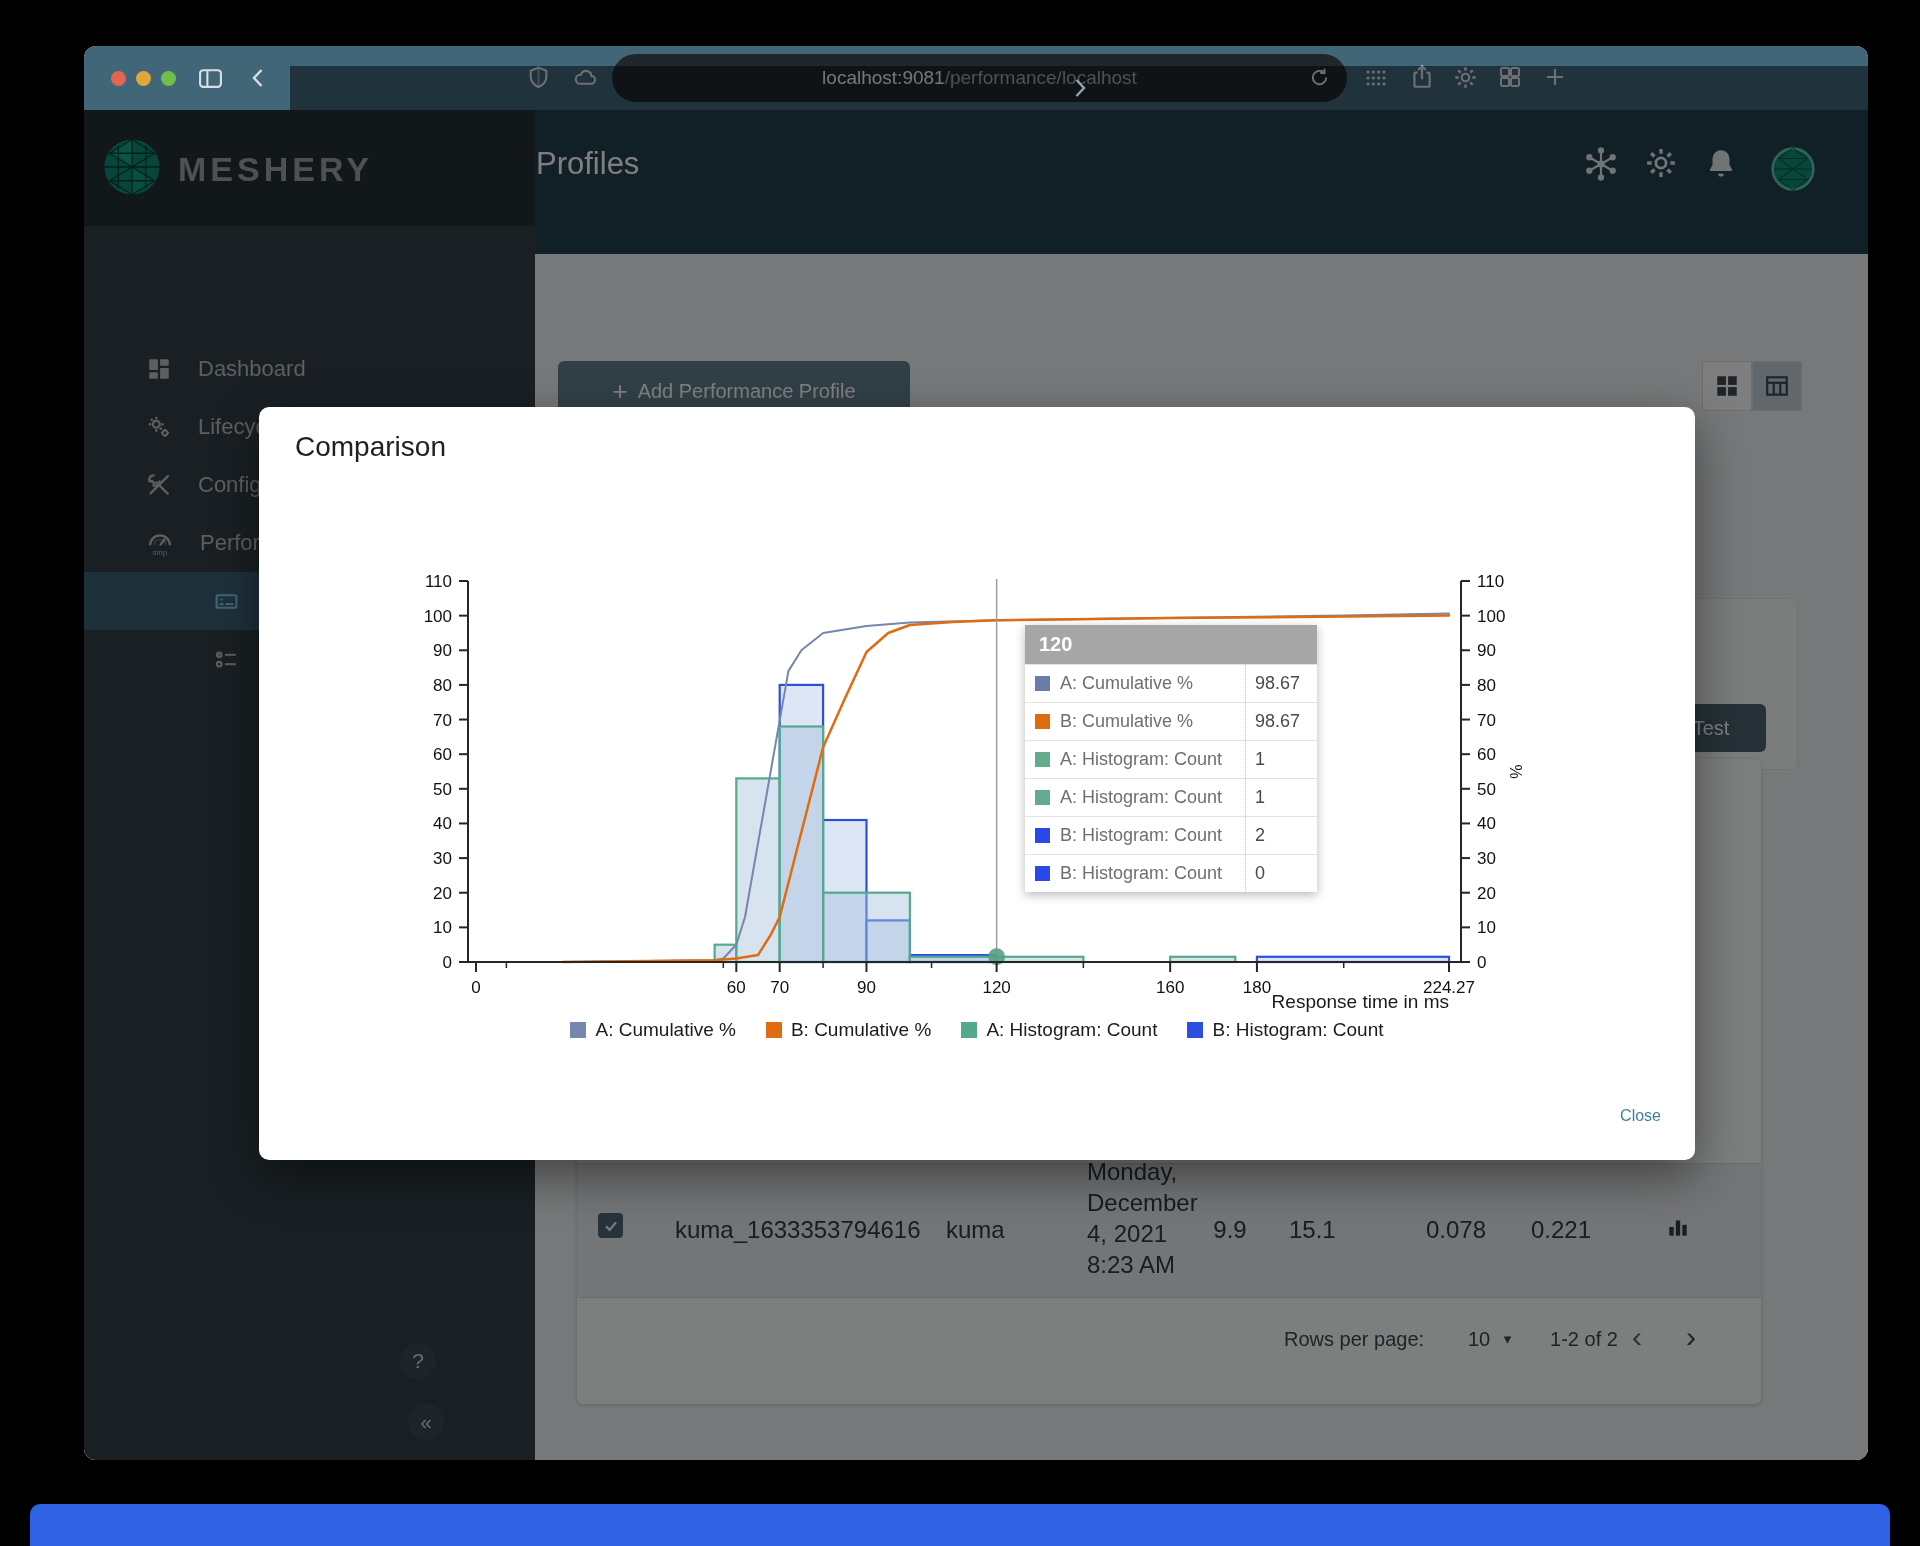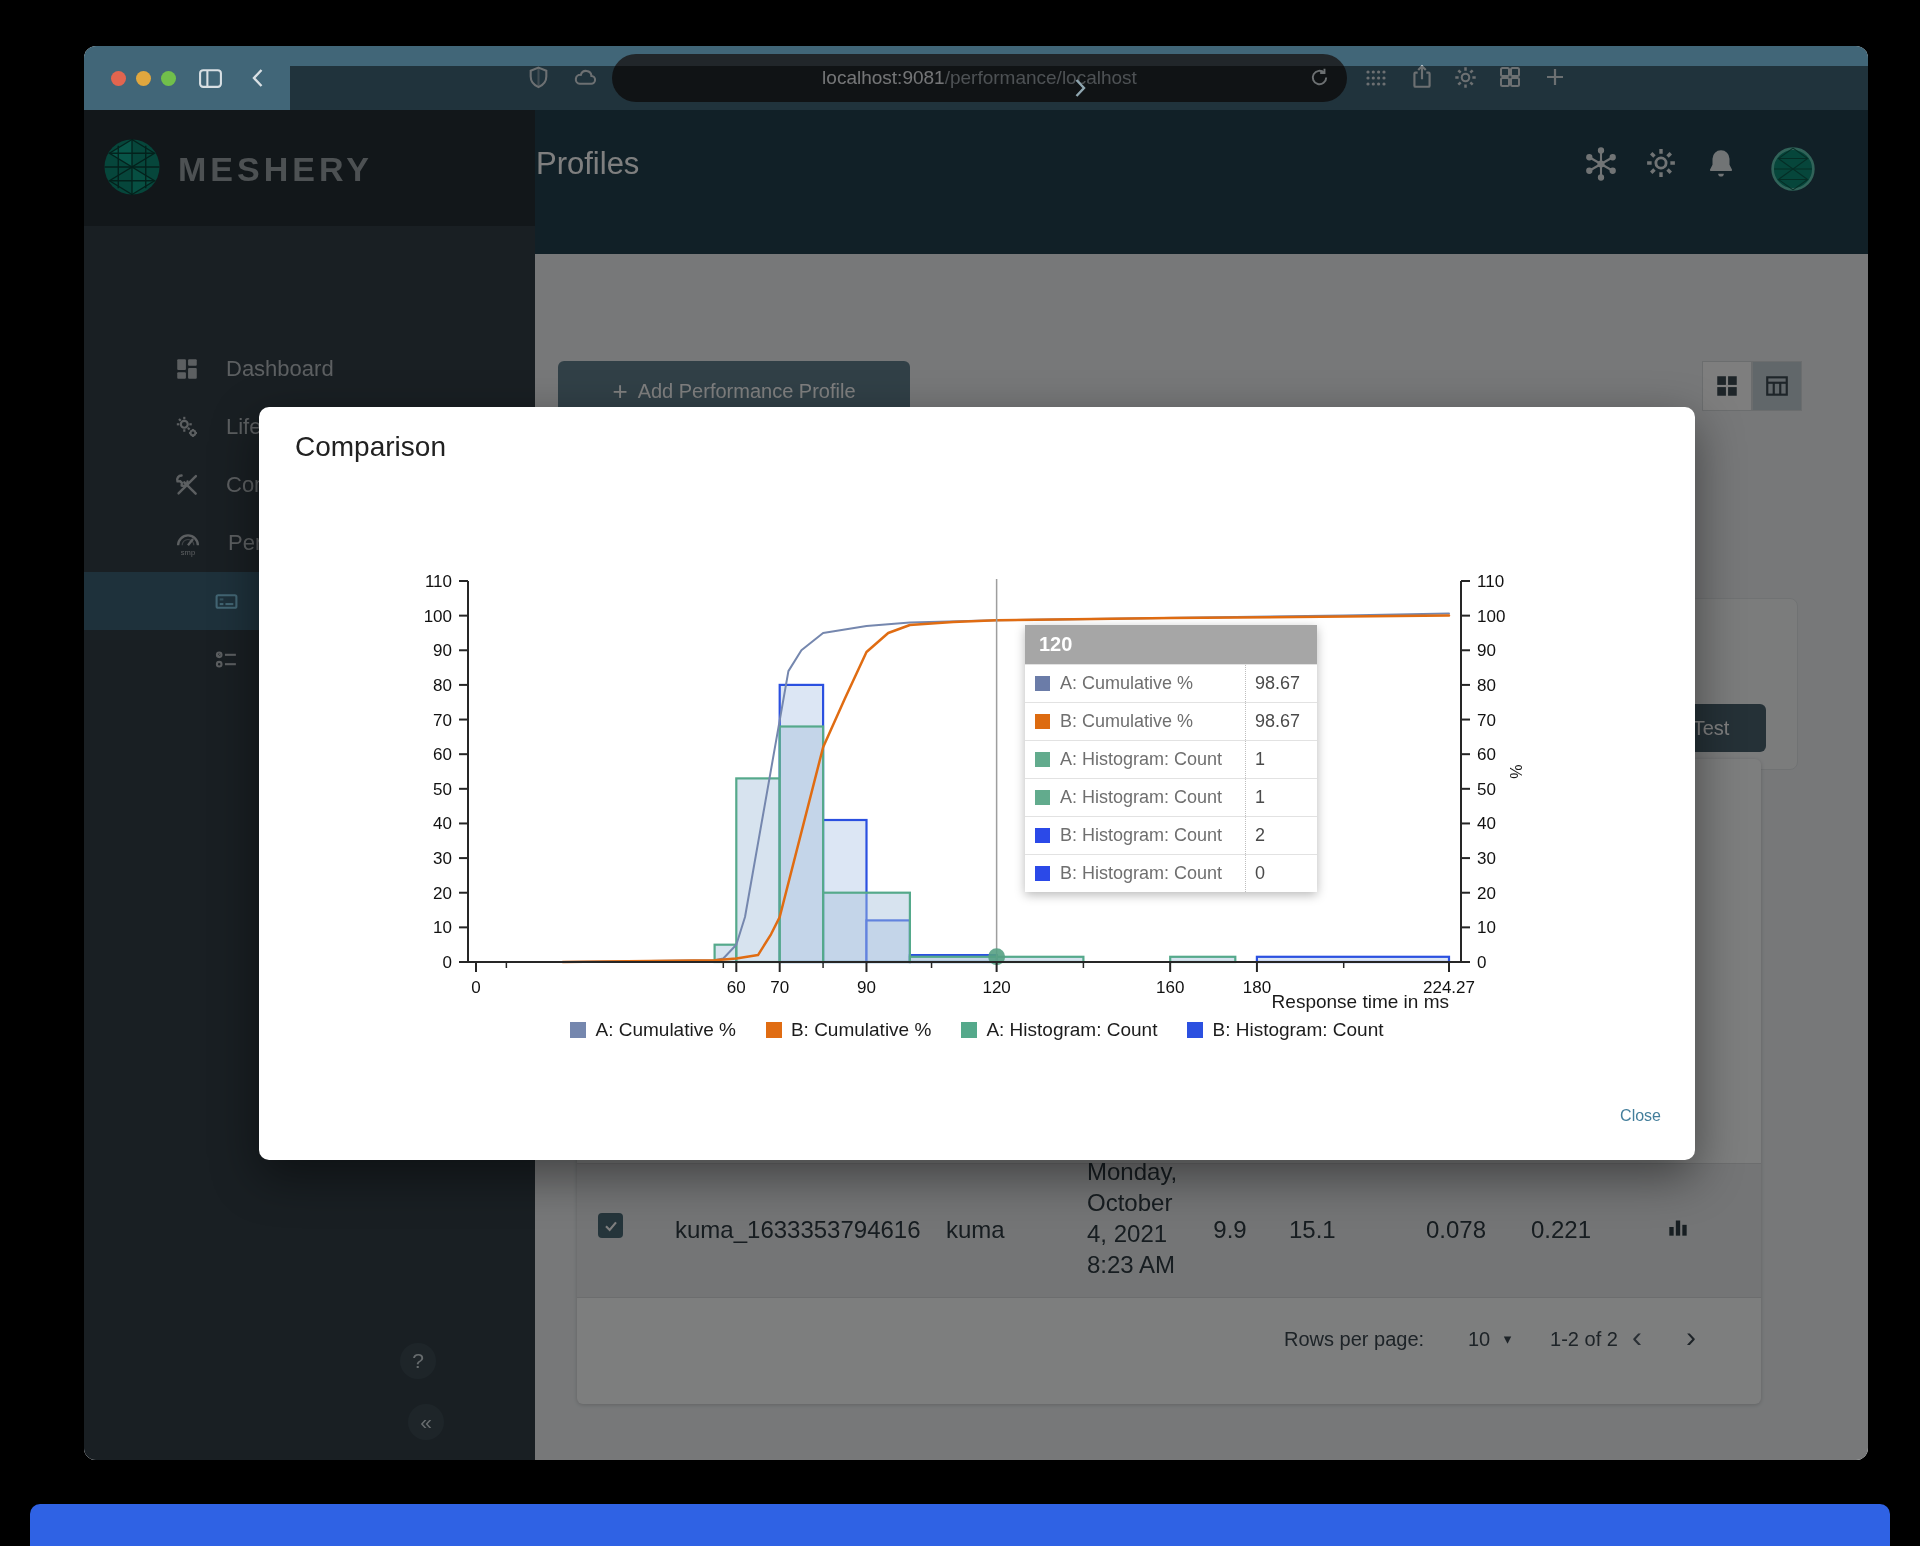--- a/index.html
+++ b/index.html
@@ -28,7 +28,7 @@
   .hicon{color:#e3e8ea;top:36px}
   
   .sidenav{left:0;top:116px;width:451px;bottom:0;background:#323e46}
-  .nav-item{left:0;right:0;height:58px;display:flex;align-items:center;gap:26px;padding-left:90px;
+  .nav-item{left:0;right:0;height:58px;display:flex;align-items:center;gap:26px;padding-left:62px;
             color:#b9bfc3;font-size:22px;cursor:pointer}
   .nav-item.sub{padding-left:130px}
   .nav-item.active{background:#3d6377;color:#86cde9}

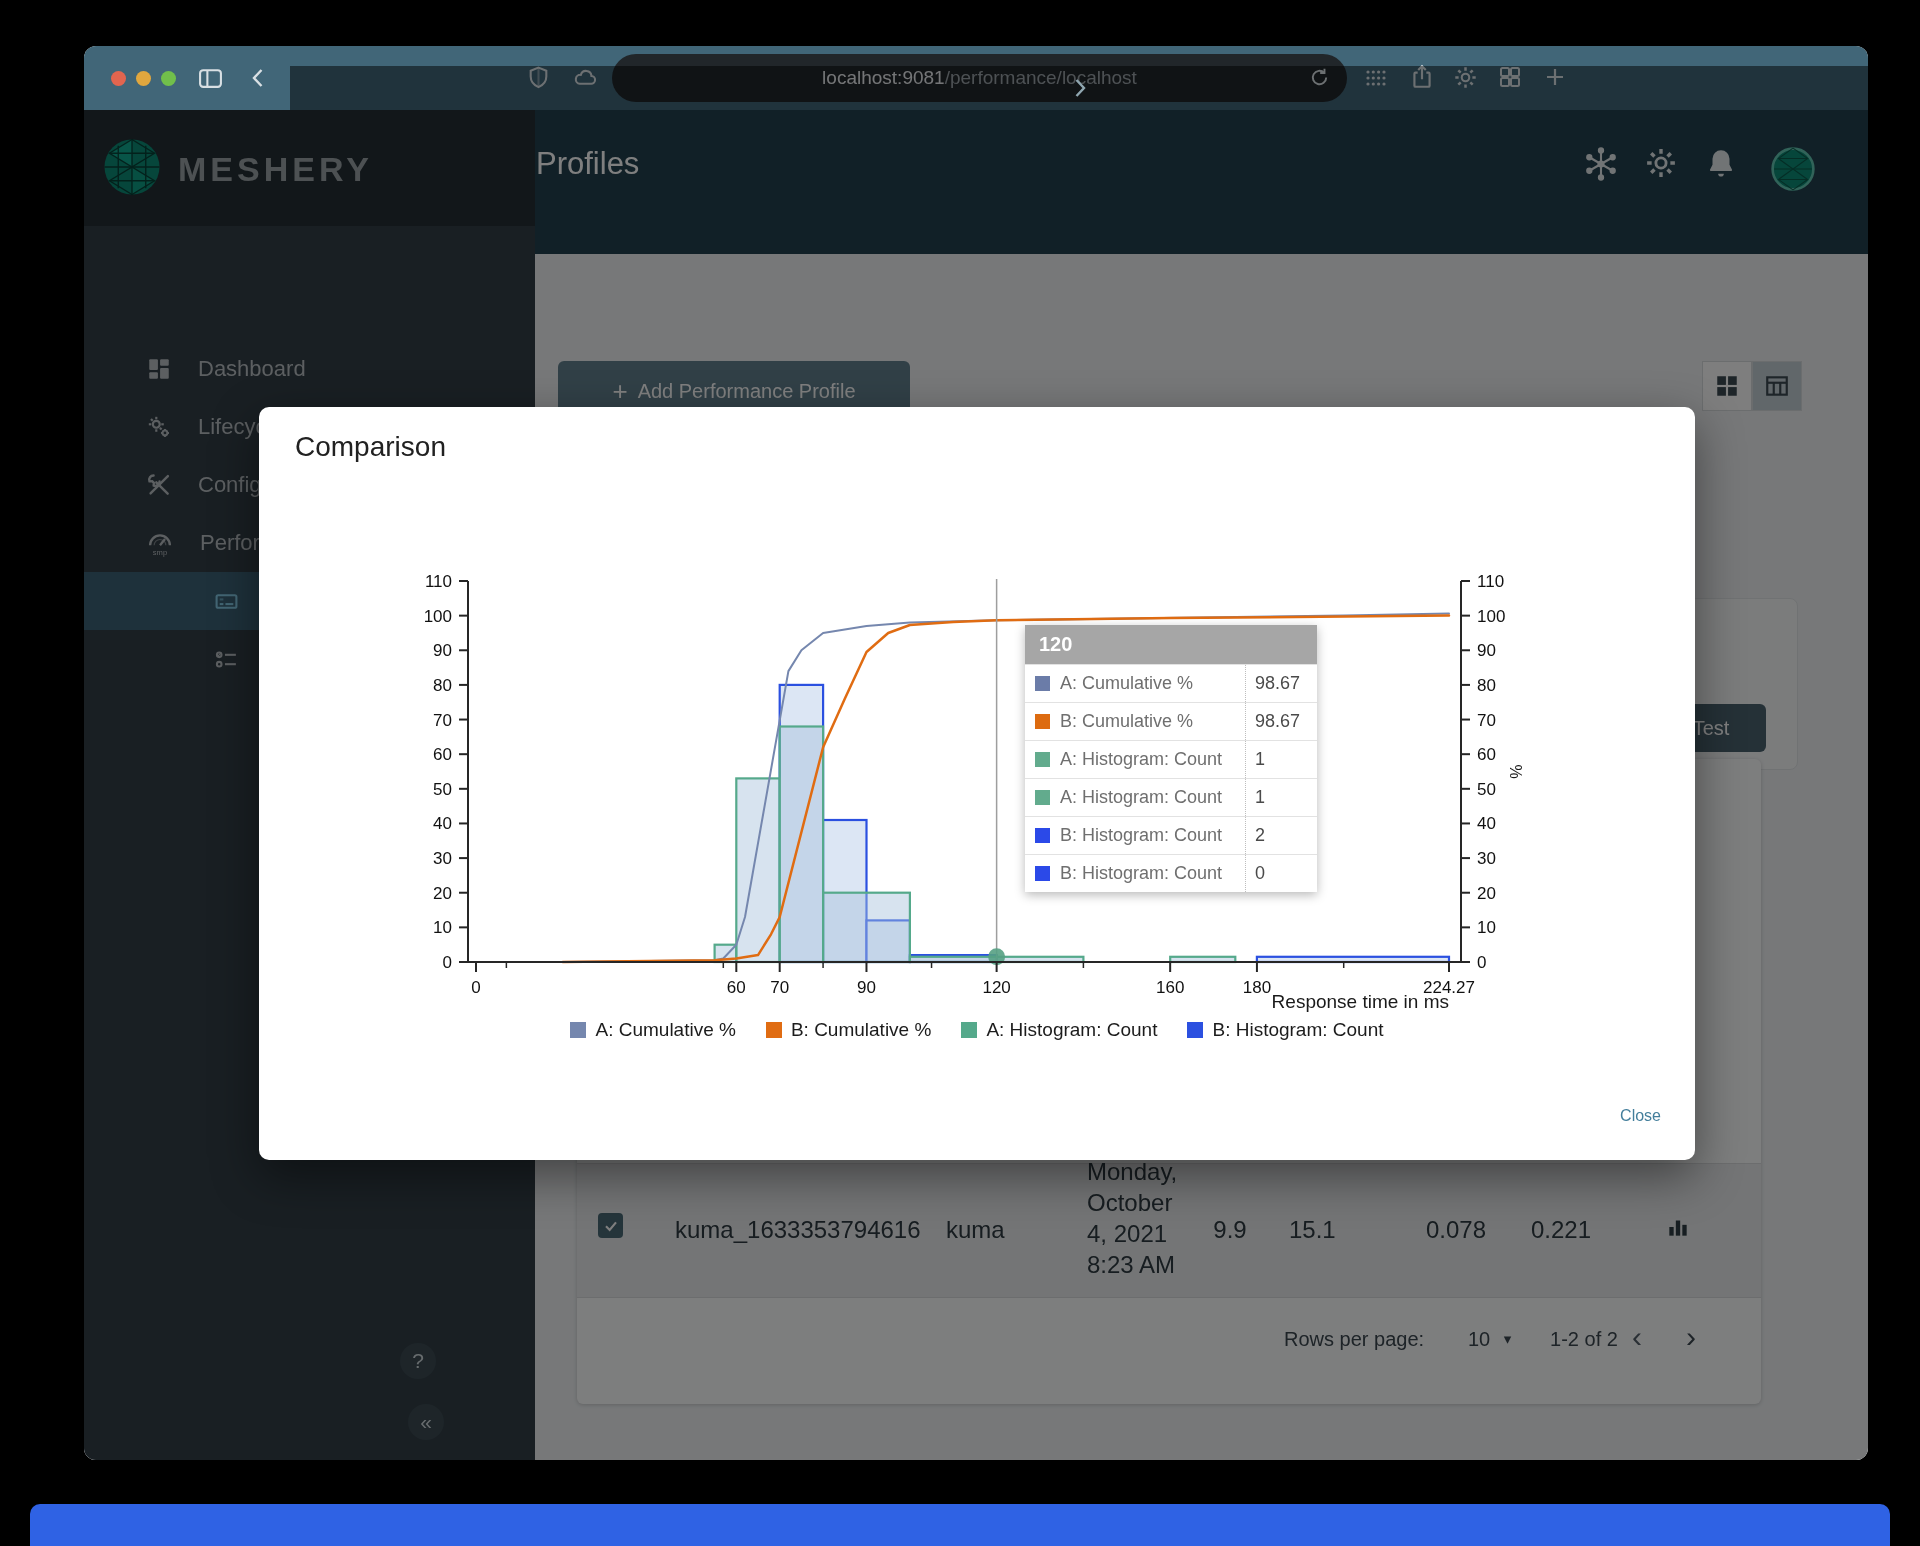--- a/index.html
+++ b/index.html
@@ -372,7 +372,7 @@
       <div class="abs cell" style="left:369px;top:52px">kuma</div>
       <div class="abs cell" style="left:510px;top:-8px;line-height:31px">
         <div>Monday,</div>
-        <div>October</div>
+        <div>December</div>
         <div>4, 2021</div>
         <div>8:23 AM</div>
       </div>

